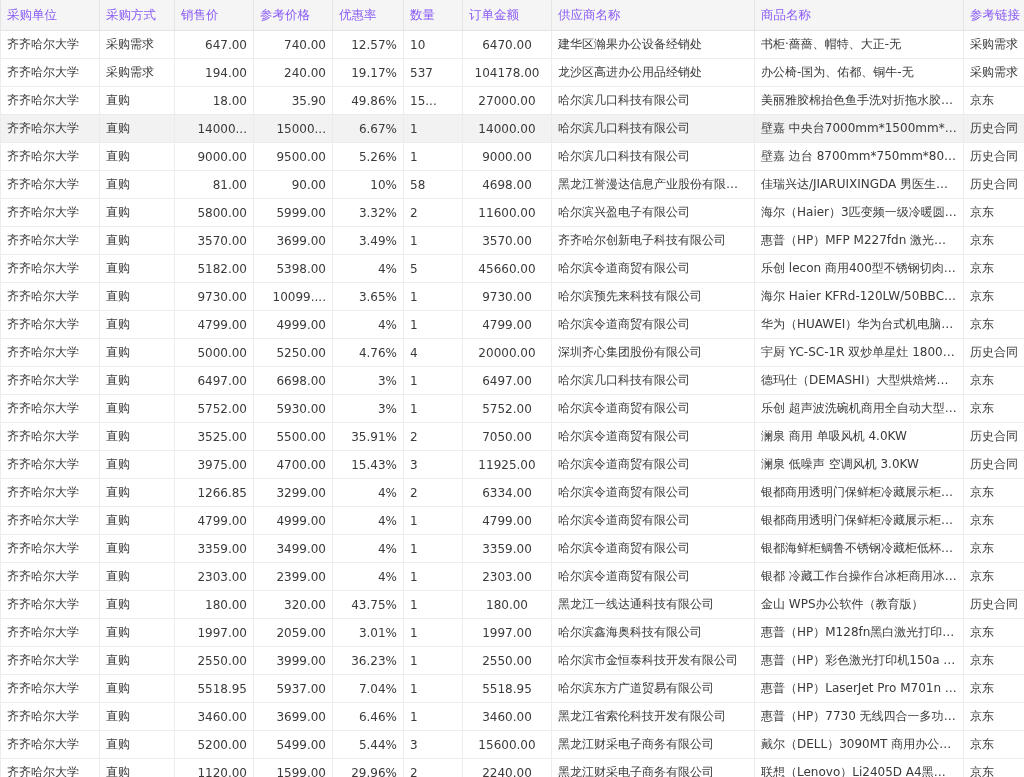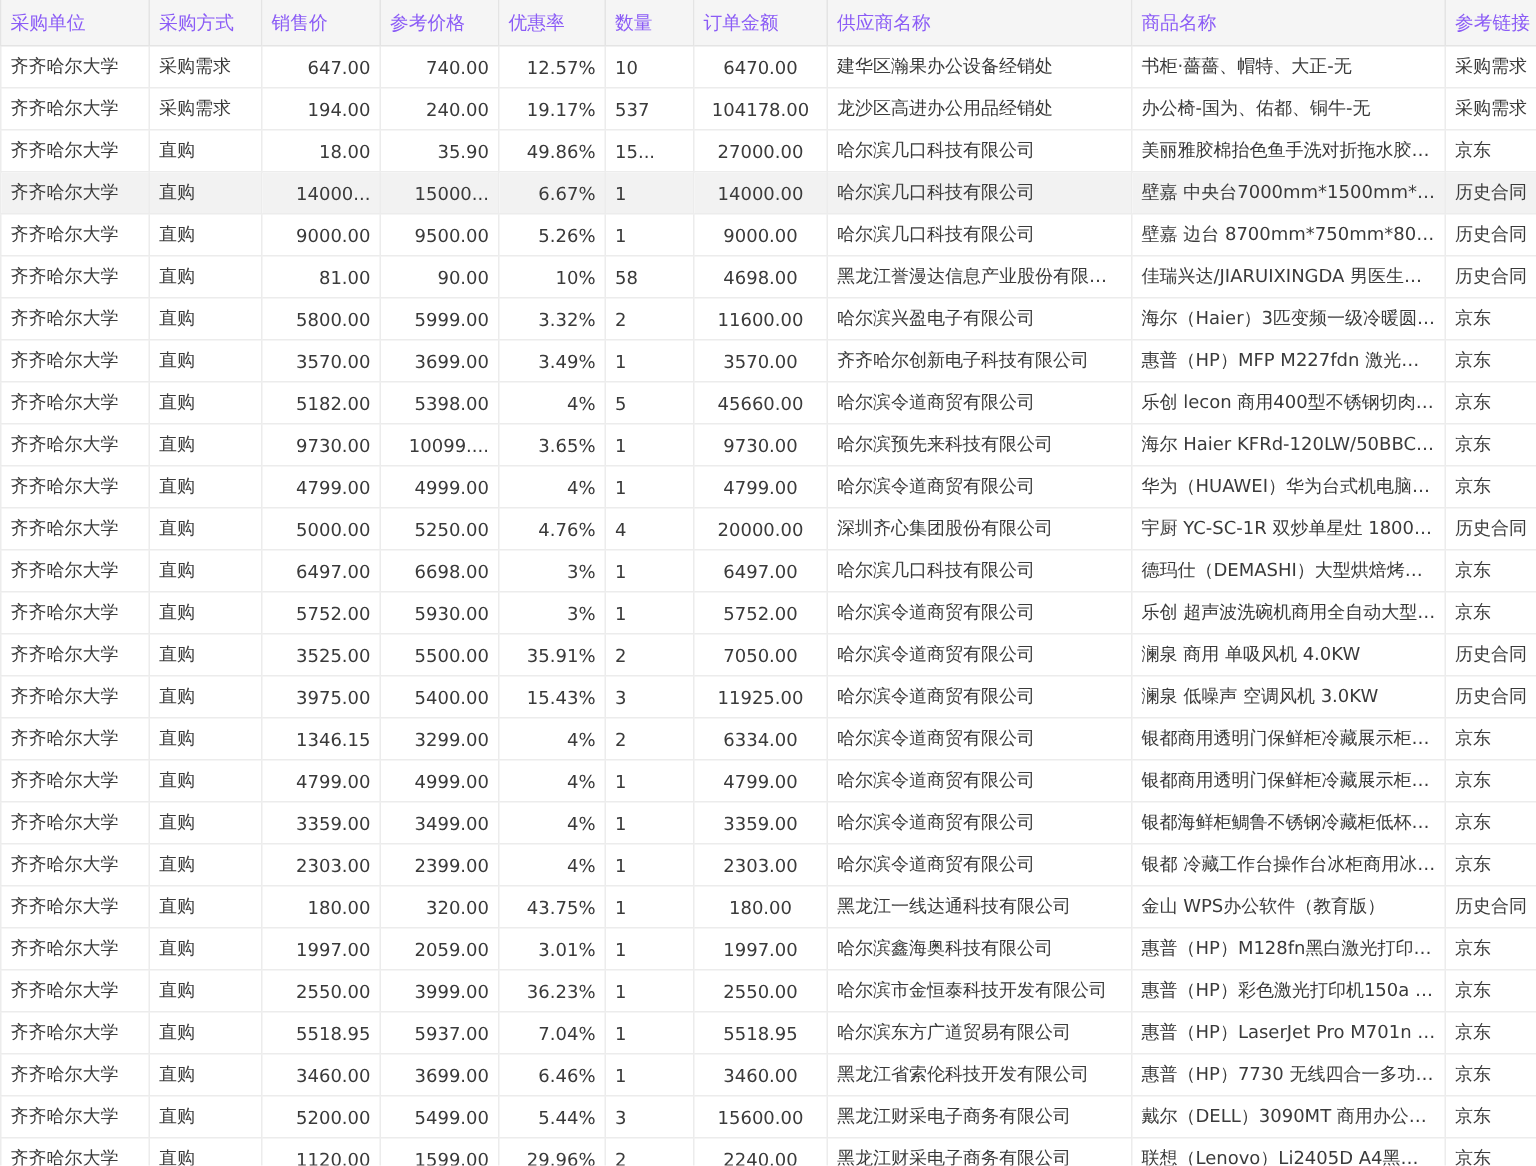--- a/index.html
+++ b/index.html
@@ -272,7 +272,7 @@
         <td class="col-unit">齐齐哈尔大学</td>
         <td class="col-method">直购</td>
         <td class="col-sell">3975.00</td>
-        <td class="col-ref">5400.00</td>
+        <td class="col-ref">4700.00</td>
         <td class="col-disc">15.43%</td>
         <td class="col-qty">3</td>
         <td class="col-amount">11925.00</td>

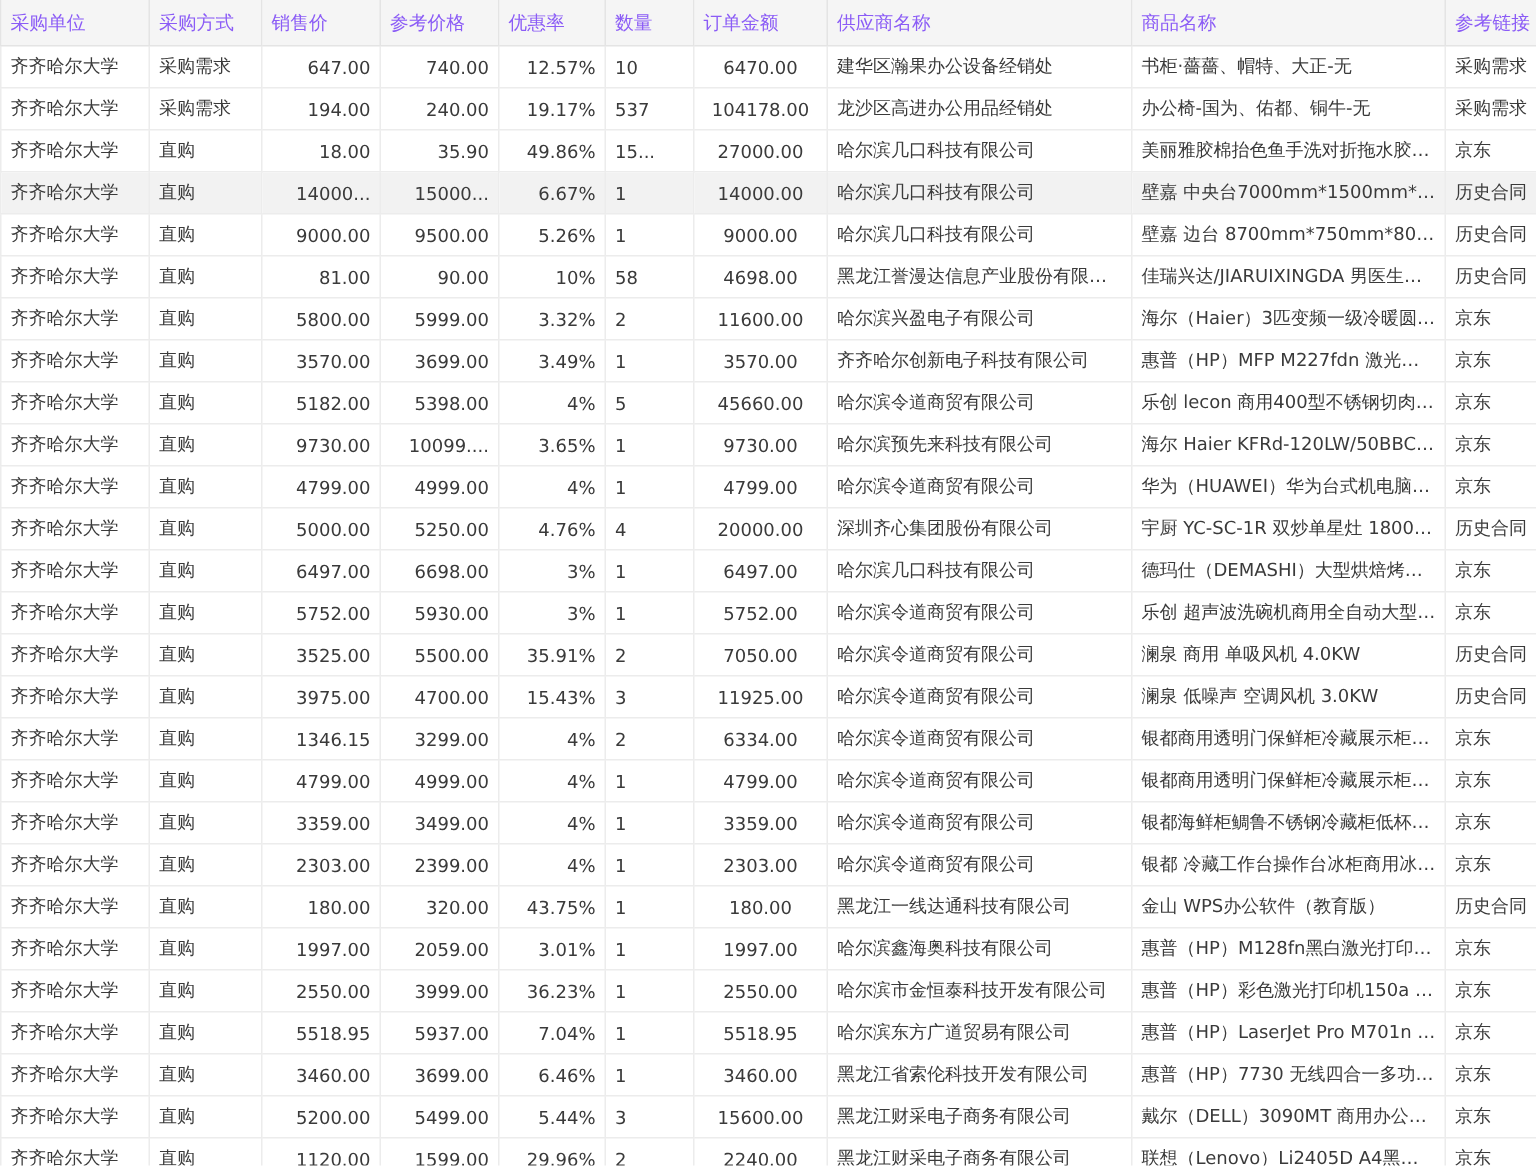--- a/index.html
+++ b/index.html
@@ -283,7 +283,7 @@
       <tr>
         <td class="col-unit">齐齐哈尔大学</td>
         <td class="col-method">直购</td>
-        <td class="col-sell">1346.15</td>
+        <td class="col-sell">1266.85</td>
         <td class="col-ref">3299.00</td>
         <td class="col-disc">4%</td>
         <td class="col-qty">2</td>

